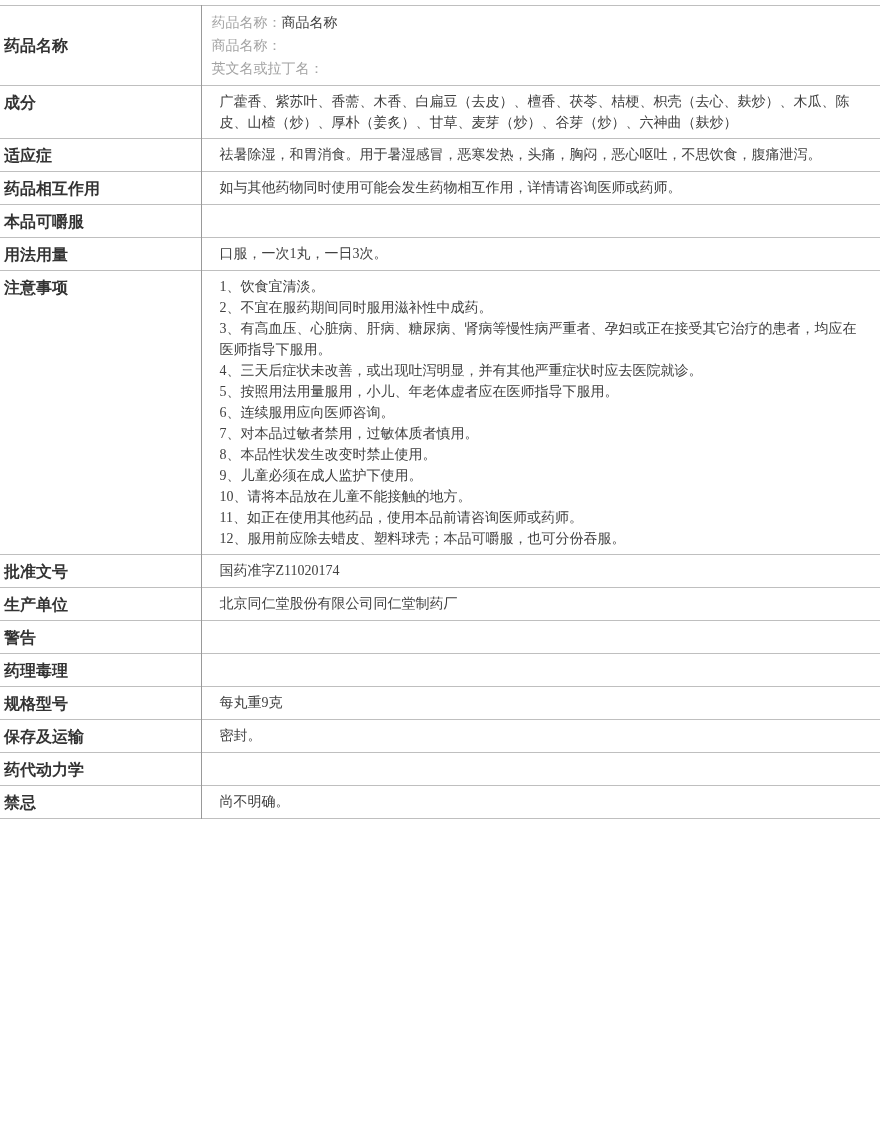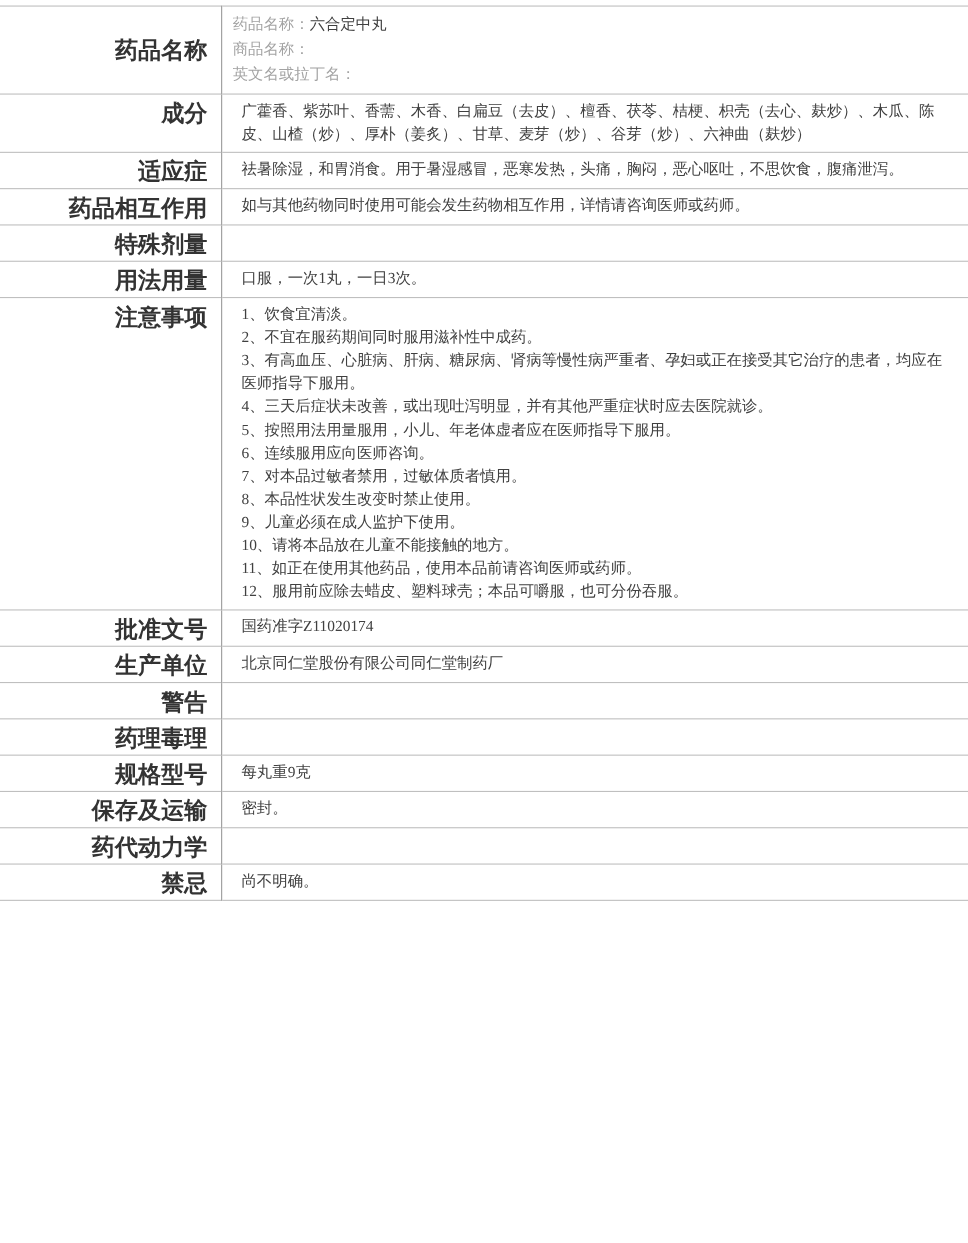--- a/index.html
+++ b/index.html
@@ -64,7 +64,7 @@
       <th>药品名称</th>
       <td>
         <div class="field-line">
-          <span class="muted">药品名称：</span><span class="field-val">六合定中丸</span>
+          <span class="muted">药品名称：</span><span class="field-val">商品名称</span>
         </div>
         <div class="field-line">
           <span class="muted">商品名称：</span><span class="field-val"></span>

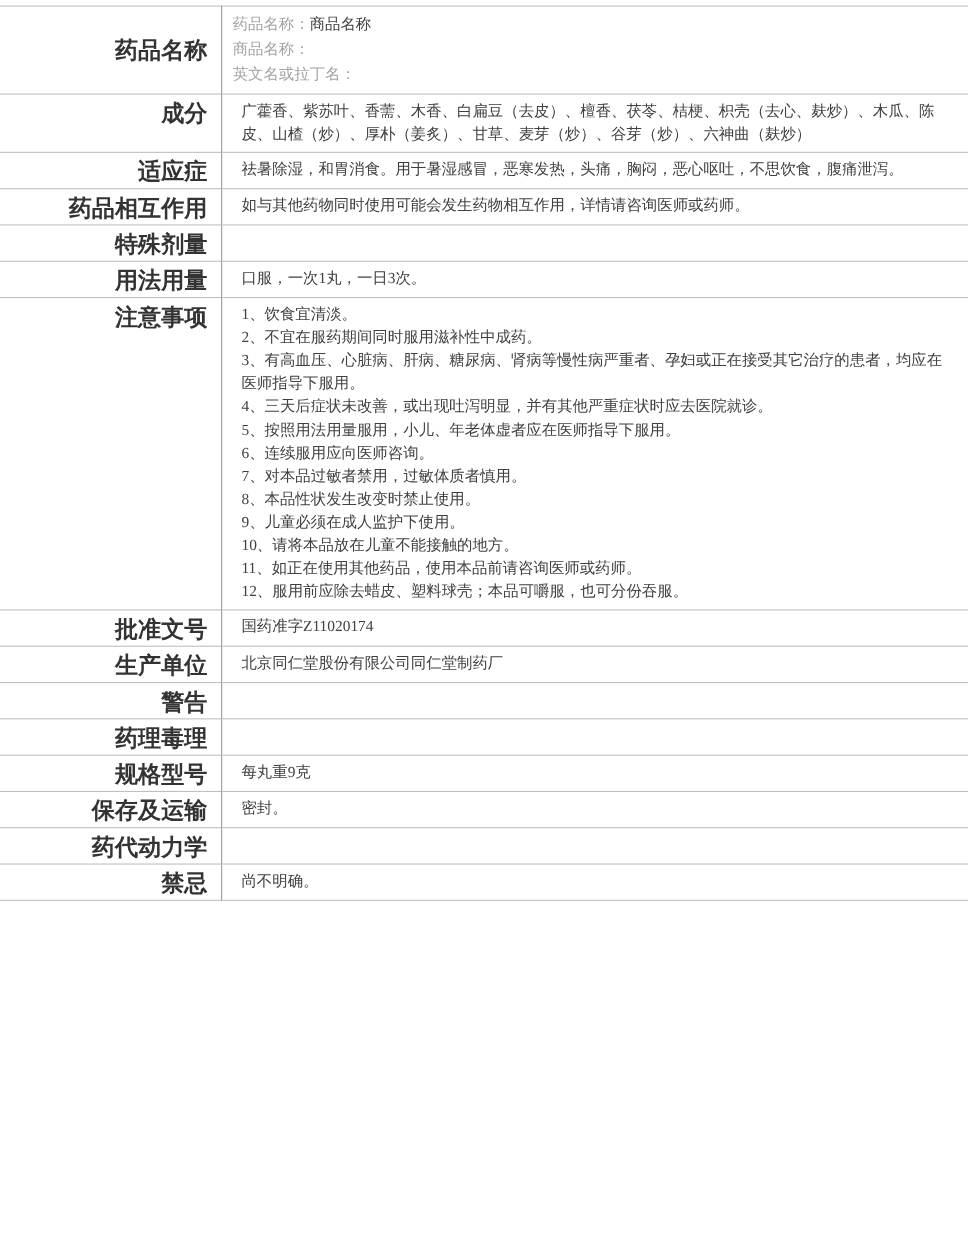--- a/index.html
+++ b/index.html
@@ -31,10 +31,10 @@
   table.drug-table th{
     width:201px;
     border-right:1px solid var(--divider);
-    text-align:right;
+    text-align:left;
     vertical-align:top;
     padding:7px 12px 5px 4px;
-    font-size:21px;
+    font-size:16px;
     font-weight:bold;
     color:var(--label-color);
     line-height:20px;

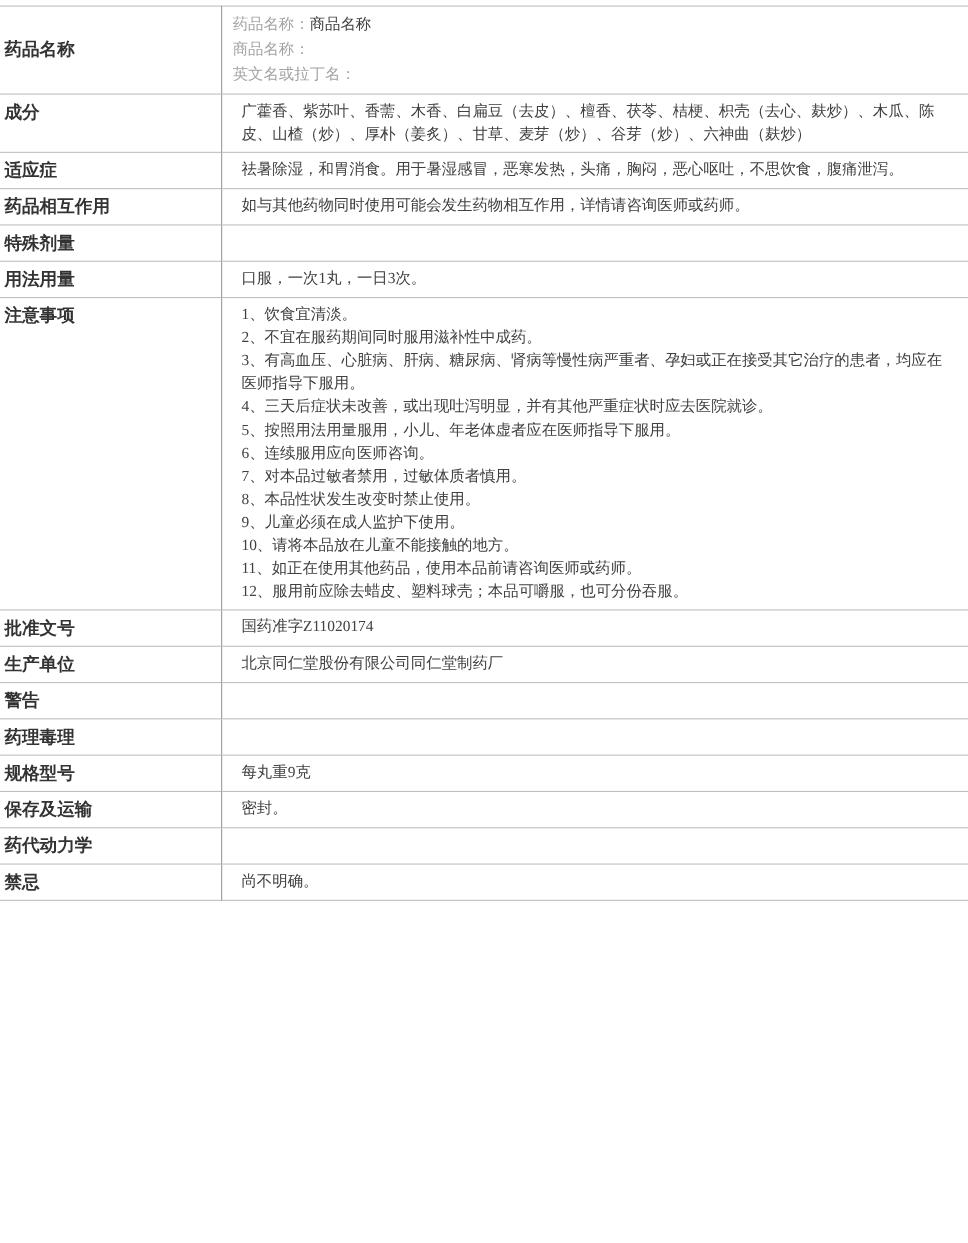--- a/index.html
+++ b/index.html
@@ -92,7 +92,7 @@
 
 
   <tr>
-    <th>特殊剂量</th>
+    <th>本品可嚼服</th>
     <td><span></span></td>
   </tr>
 

